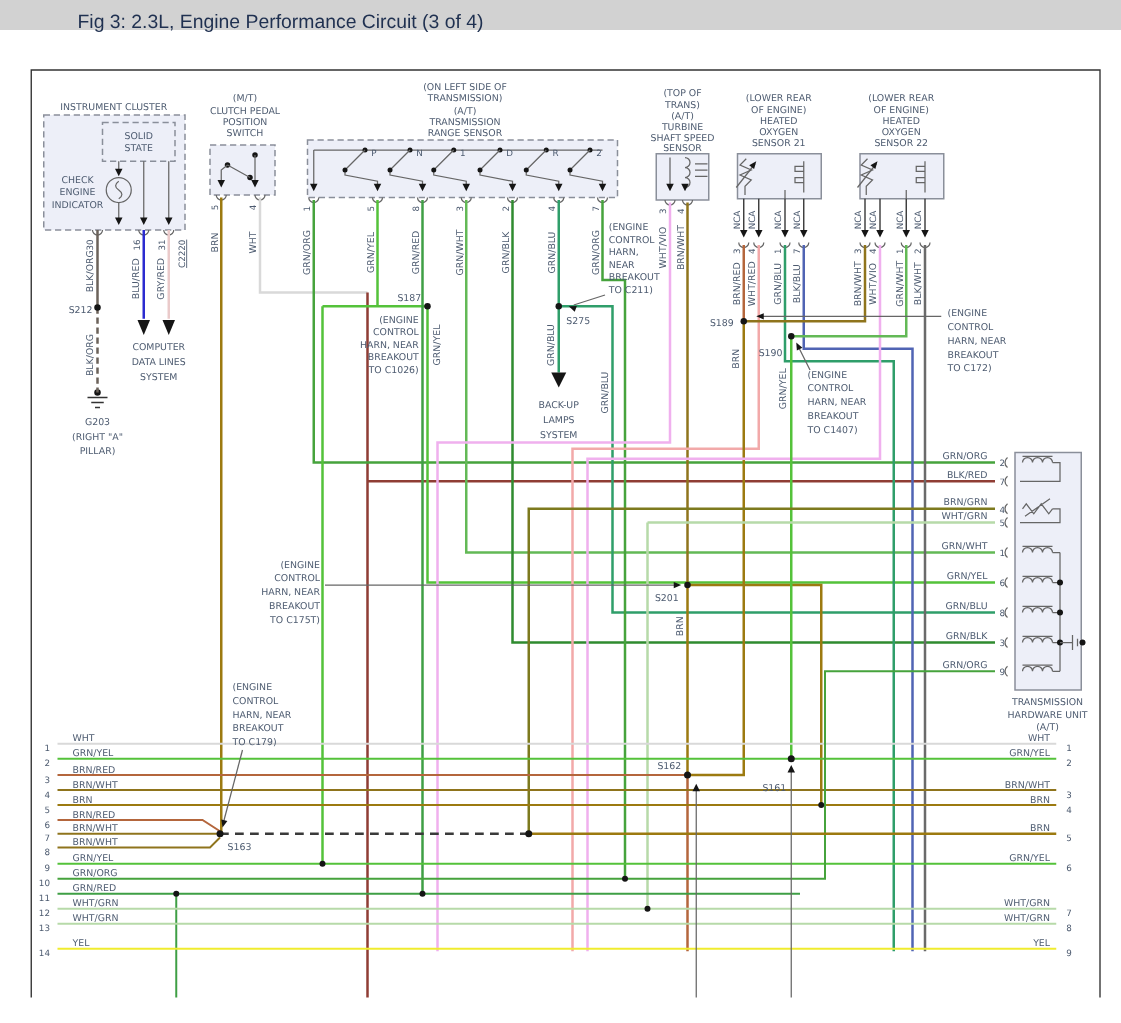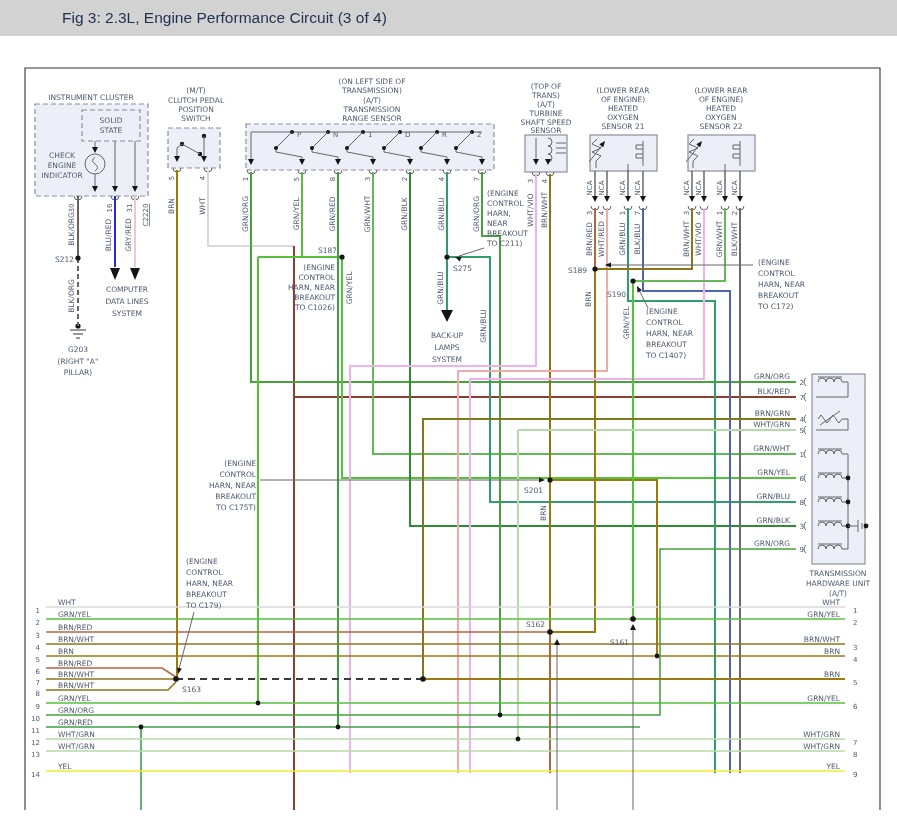--- a/index.html
+++ b/index.html
@@ -3,7 +3,7 @@
 <meta charset="utf-8">
 <style>
   html,body{margin:0;padding:0;background:#fff;width:897px}
-  .titlebar{width:897px;height:36px;background:#d2d2d2;box-sizing:border-box;padding:9px 0 0 62px;
+  .titlebar{width:897px;height:24px;background:#d2d2d2;box-sizing:border-box;padding:9px 0 0 62px;
     font:15.5px "Liberation Sans",sans-serif;color:#1f3050}
   svg{display:block}
   svg text{font:7.5px "DejaVu Sans",sans-serif;fill:#4d5b70}

